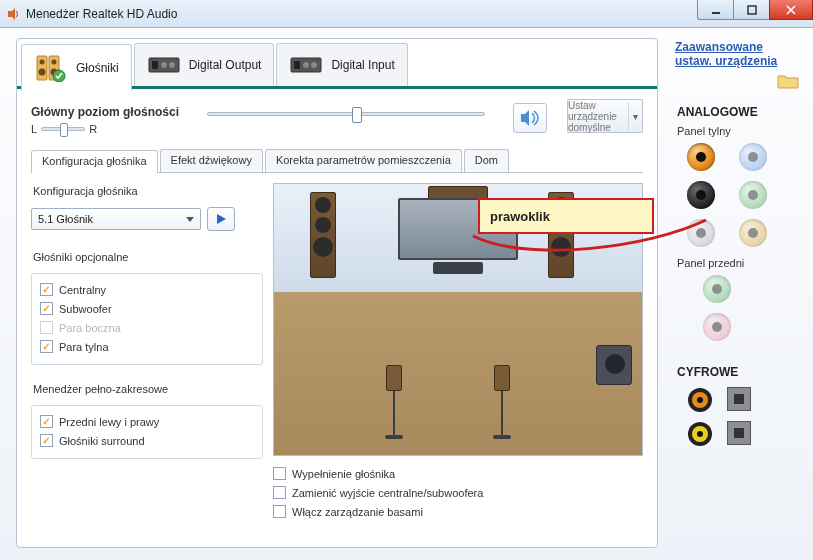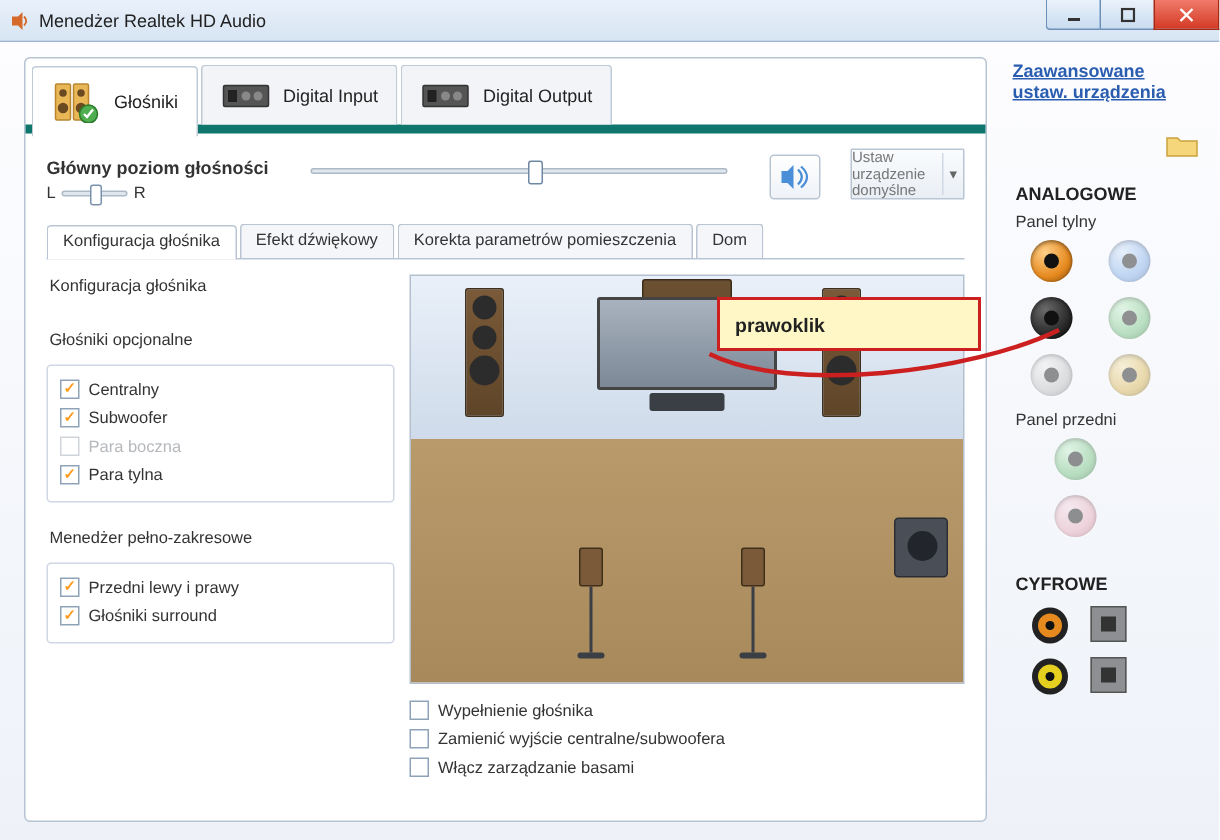--- a/index.html
+++ b/index.html
@@ -123,7 +123,7 @@
     position:absolute; right:10px; top:12px; width:128px; height:508px;
     display:flex; flex-direction:column; align-items:flex-start;
   }
-  .adv-link { color:#2a5db0; font-size:12px; font-weight:700; text-align:left; text-decoration:underline; line-height:1.2; margin-bottom:20px; cursor:pointer;}
+  .adv-link { color:#2a5db0; font-size:12px; font-weight:700; text-align:left; text-decoration:underline; line-height:1.2; margin-bottom:4px; cursor:pointer;}
   .folder-icon{ align-self:flex-end; margin: 0 4px 6px 0;}
   .sec-title { font-size:12px; font-weight:700; color:#222; margin:6px 0 4px 2px;}
   .sub-title { font-size:11px; color:#333; margin:2px 0 6px 2px;}

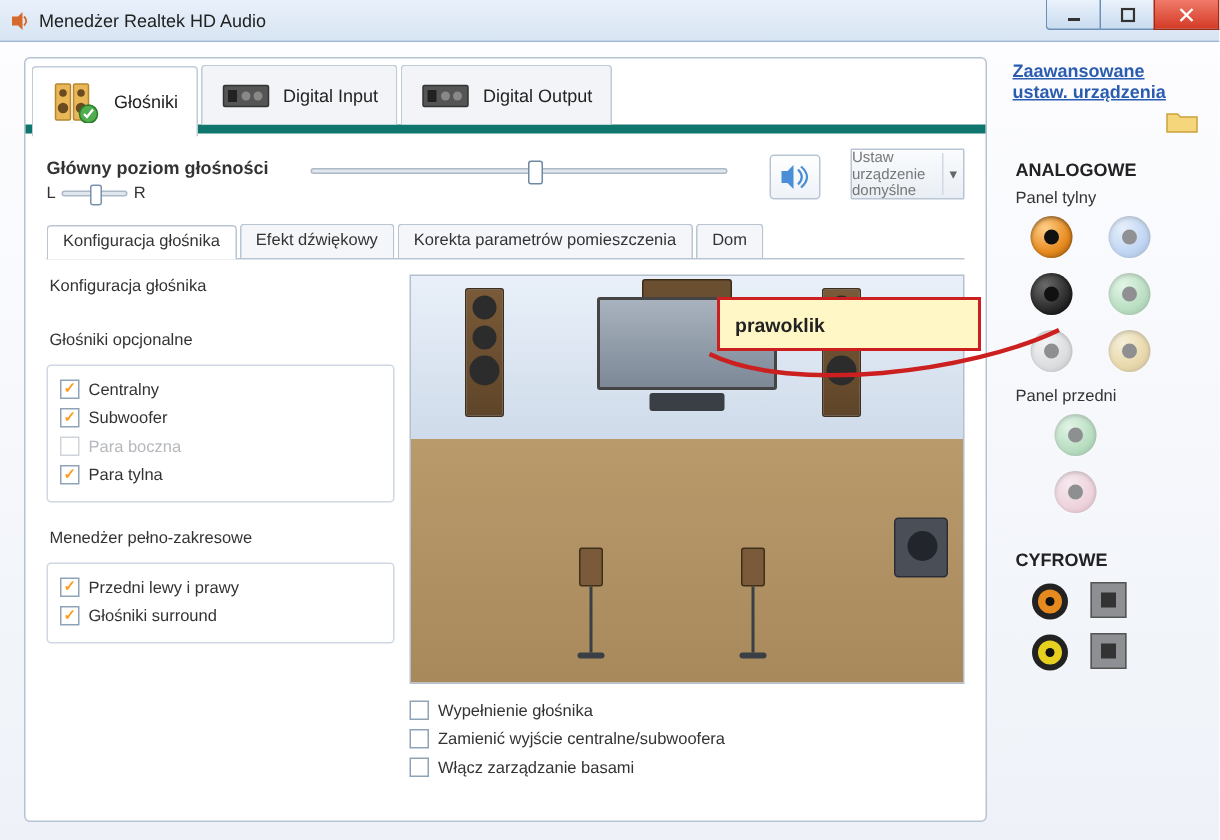--- a/index.html
+++ b/index.html
@@ -35,7 +35,7 @@
   }
 
   
-  .outer-tabs { display: flex; height: 50px; padding: 4px 4px 0 4px; gap: 0; border-bottom: 6px solid #0f766e; }
+  .outer-tabs { display: flex; height: 50px; padding: 4px 4px 0 4px; gap: 0; border-bottom: 3px solid #0f766e; }
   .otab {
     display: flex; align-items: center; gap: 8px;
     padding: 4px 12px; font-size: 12px; color: #222;

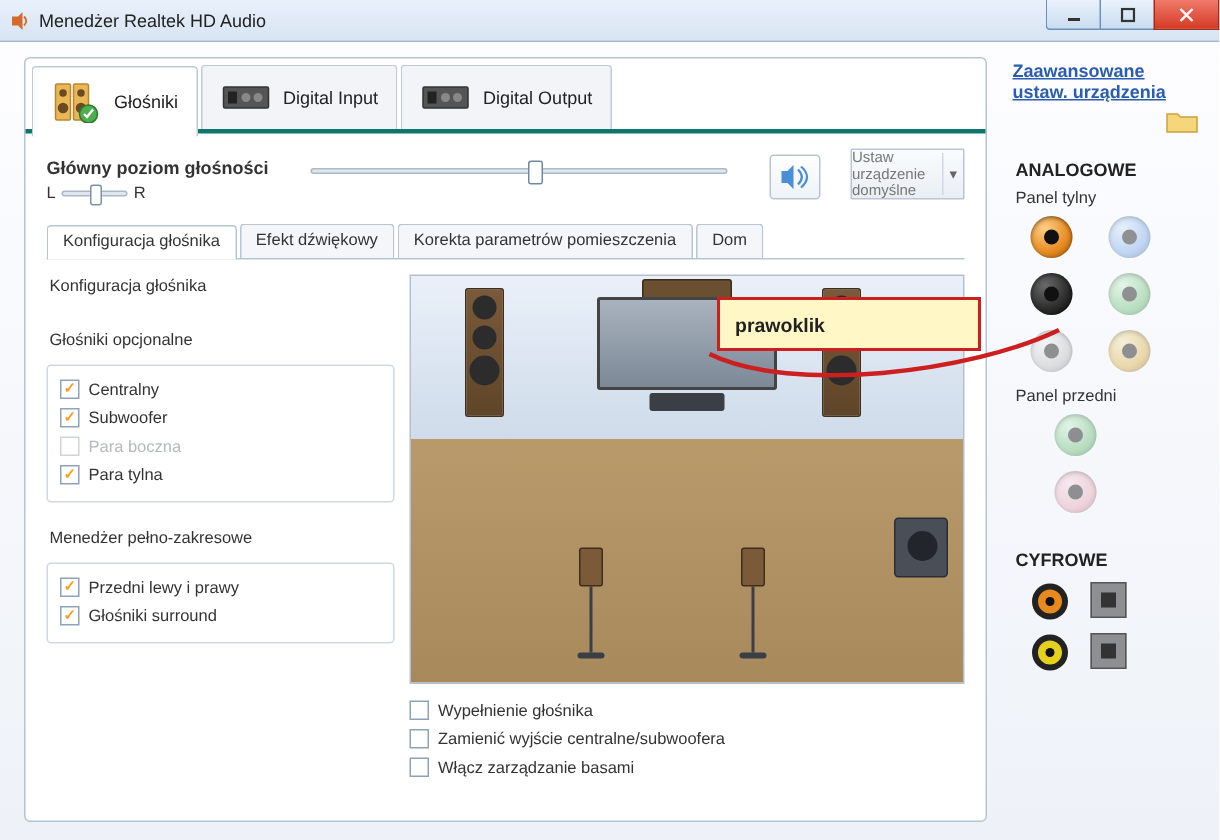--- a/index.html
+++ b/index.html
@@ -206,7 +206,7 @@
               <circle cx="24" cy="11" r="3" fill="#888"></circle>
             </svg>
         </span>
-        <span>Digital Input</span>
+        <span>Digital Output</span>
       </div>
       <div class="otab">
         <span class="ic">
@@ -217,7 +217,7 @@
               <circle cx="24" cy="11" r="3" fill="#888"></circle>
             </svg>
         </span>
-        <span>Digital Output</span>
+        <span>Digital Input</span>
       </div>
     </div>
 

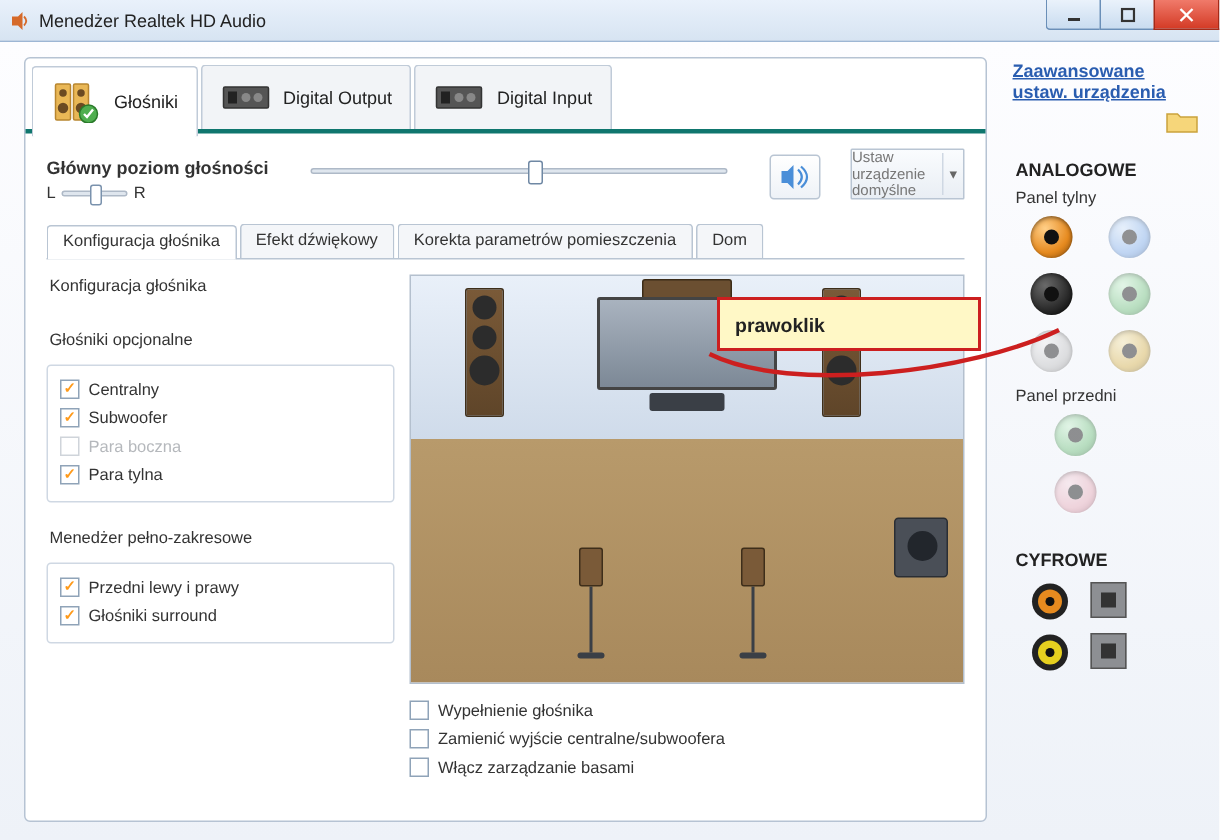--- a/index.html
+++ b/index.html
@@ -261,6 +261,16 @@
     <div class="body-area">
       <div class="left-col">
         <div class="section-label">Konfiguracja głośnika</div>
+        <div class="row">
+          <div class="combo">
+            <span>5.1 Głośnik</span>
+          </div>
+          <div class="play-btn">
+            <svg width="14" height="14" viewBox="0 0 14 14">
+                <path d="M3 2 L12 7 L3 12 Z" fill="#2a66c8"></path>
+              </svg>
+          </div>
+        </div>
 
         <div style="height:6px"></div>
         <div class="section-label">Głośniki opcjonalne</div>

